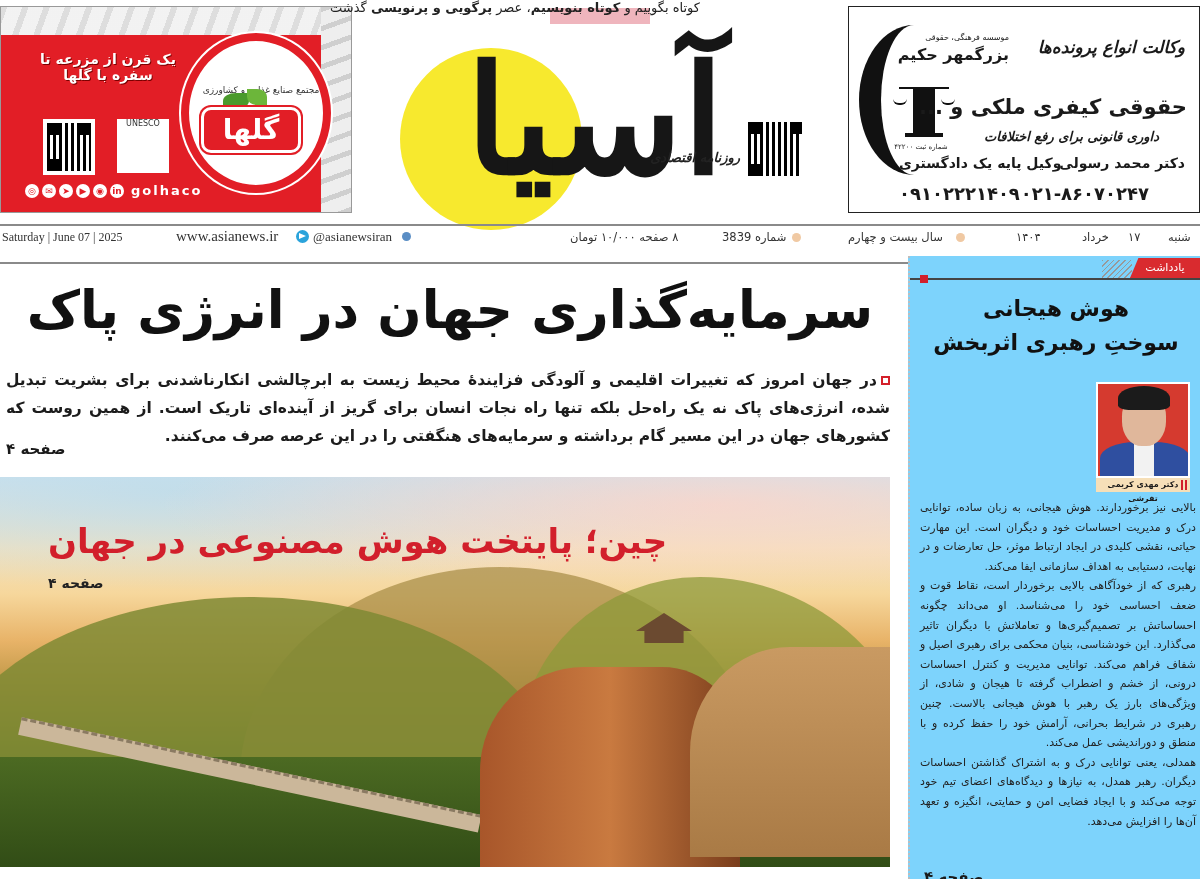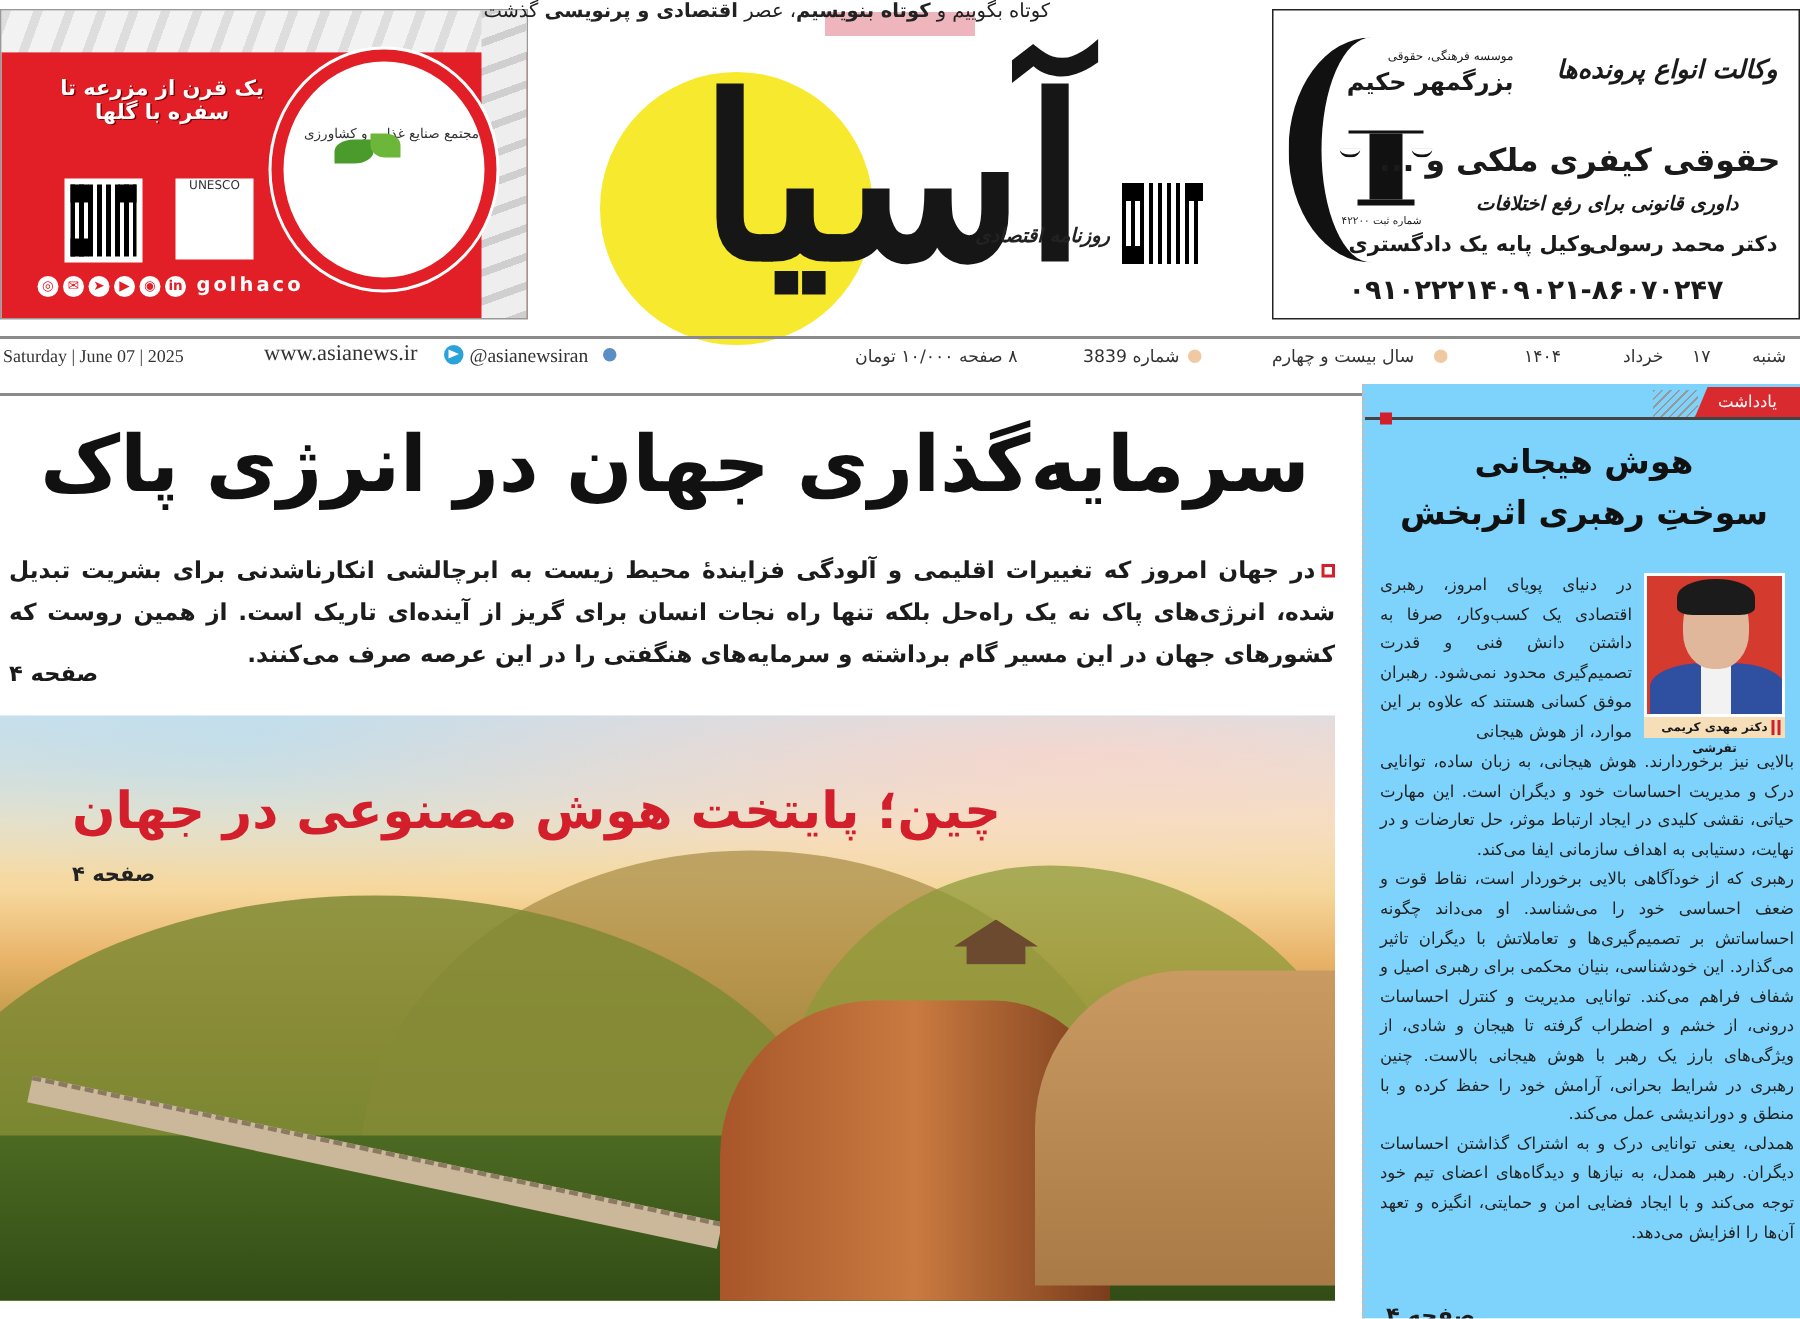--- a/index.html
+++ b/index.html
@@ -164,7 +164,7 @@
 <div class="abs slogan-top">
   <span>کوتاه بگوییم و</span>
   <b>کوتاه بنویسیم</b><span>، عصر</span>
-  <b>اقتصادی و پرنویسی</b>
+  <b>پرگویی و پرنویسی</b>
   <span>گذشت</span>
 </div>
 <div class="abs sun"></div>

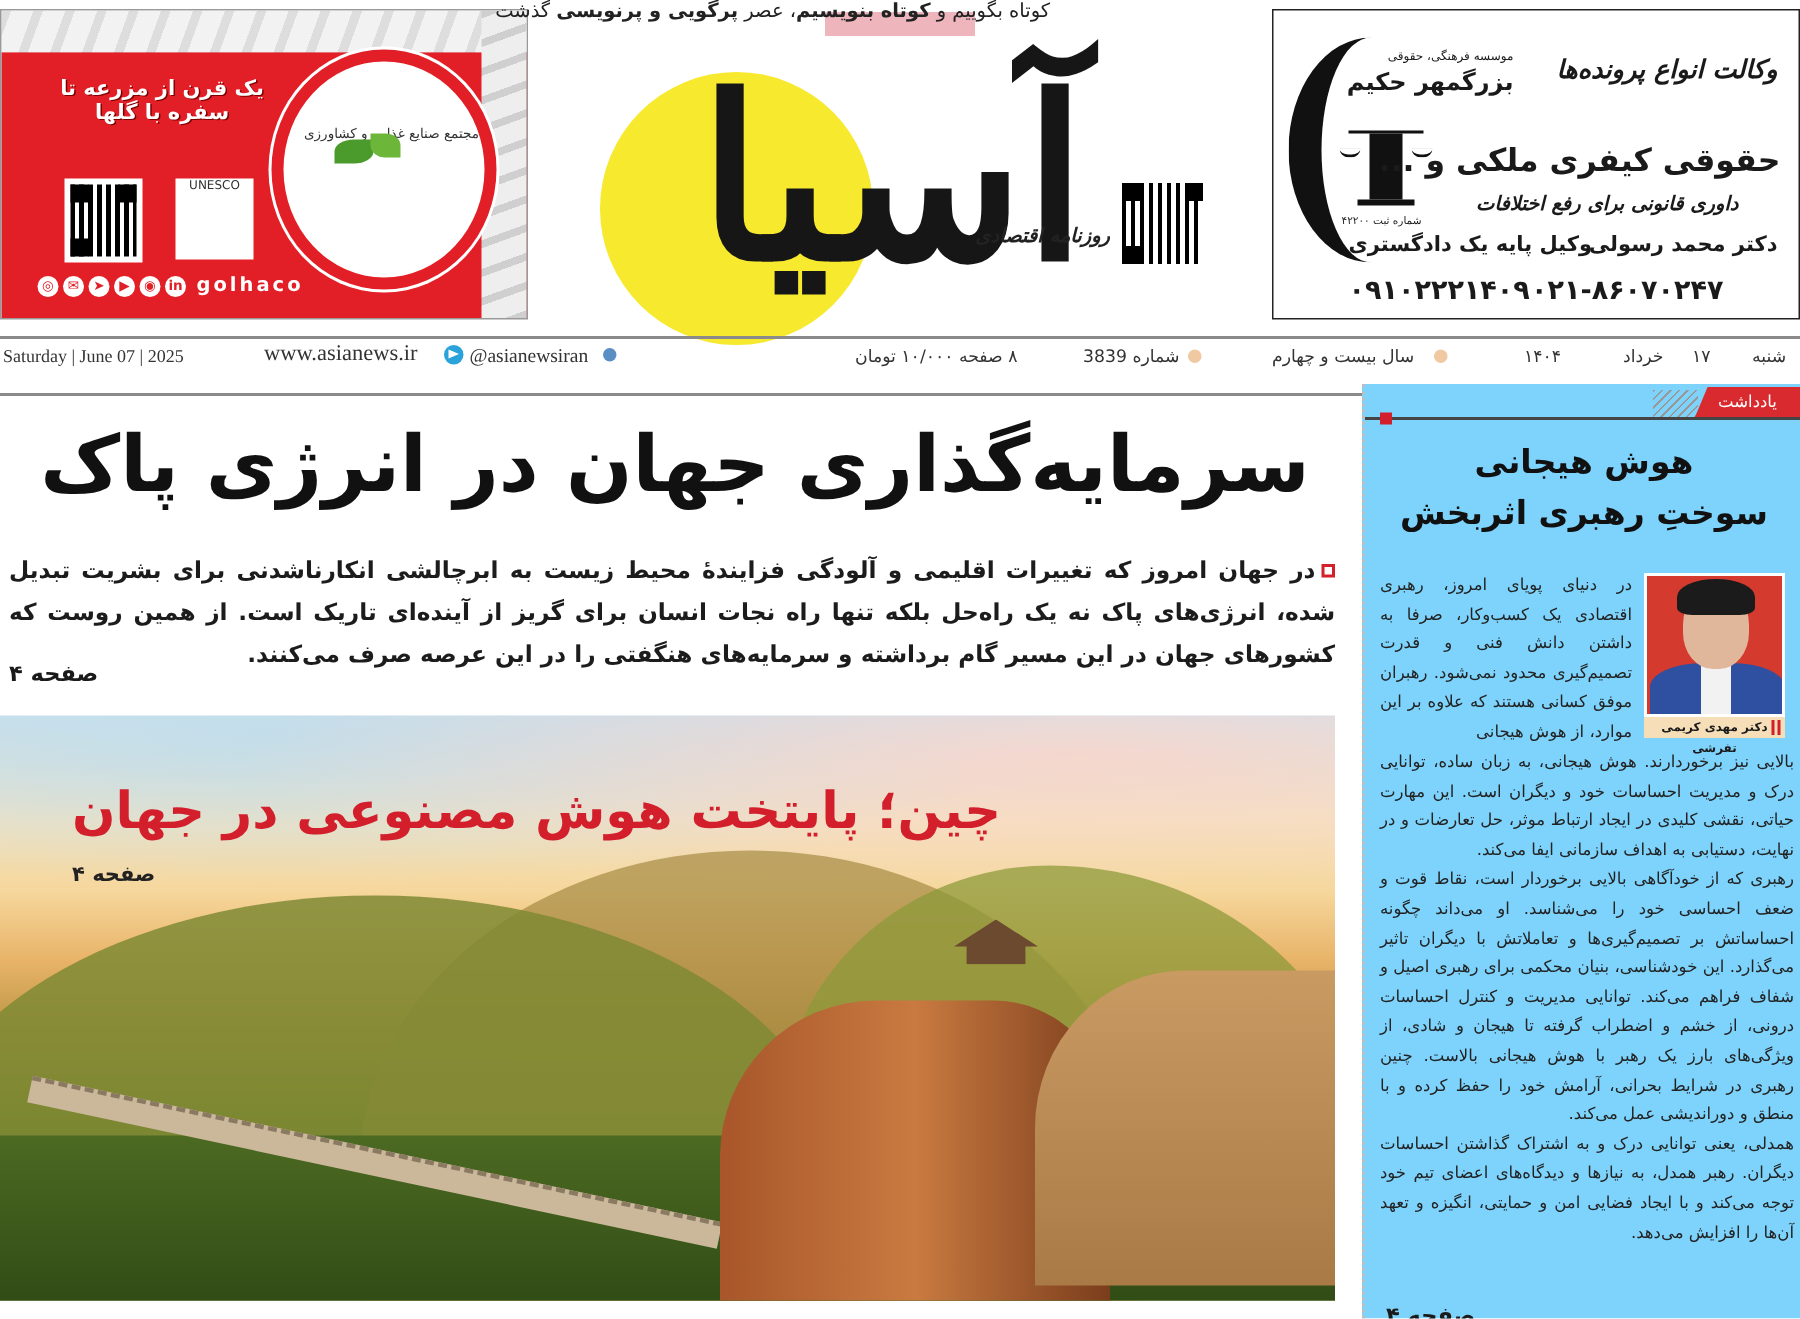--- a/index.html
+++ b/index.html
@@ -145,6 +145,7 @@
   <div class="subtitle">مجتمع صنایع غذایی و کشاورزی</div>
   <div class="leaf"></div>
   <div class="leaf2"></div>
+  <div class="brand">گلها</div>
   <div class="qr">
       <div class="qr-pattern"></div>
     </div>

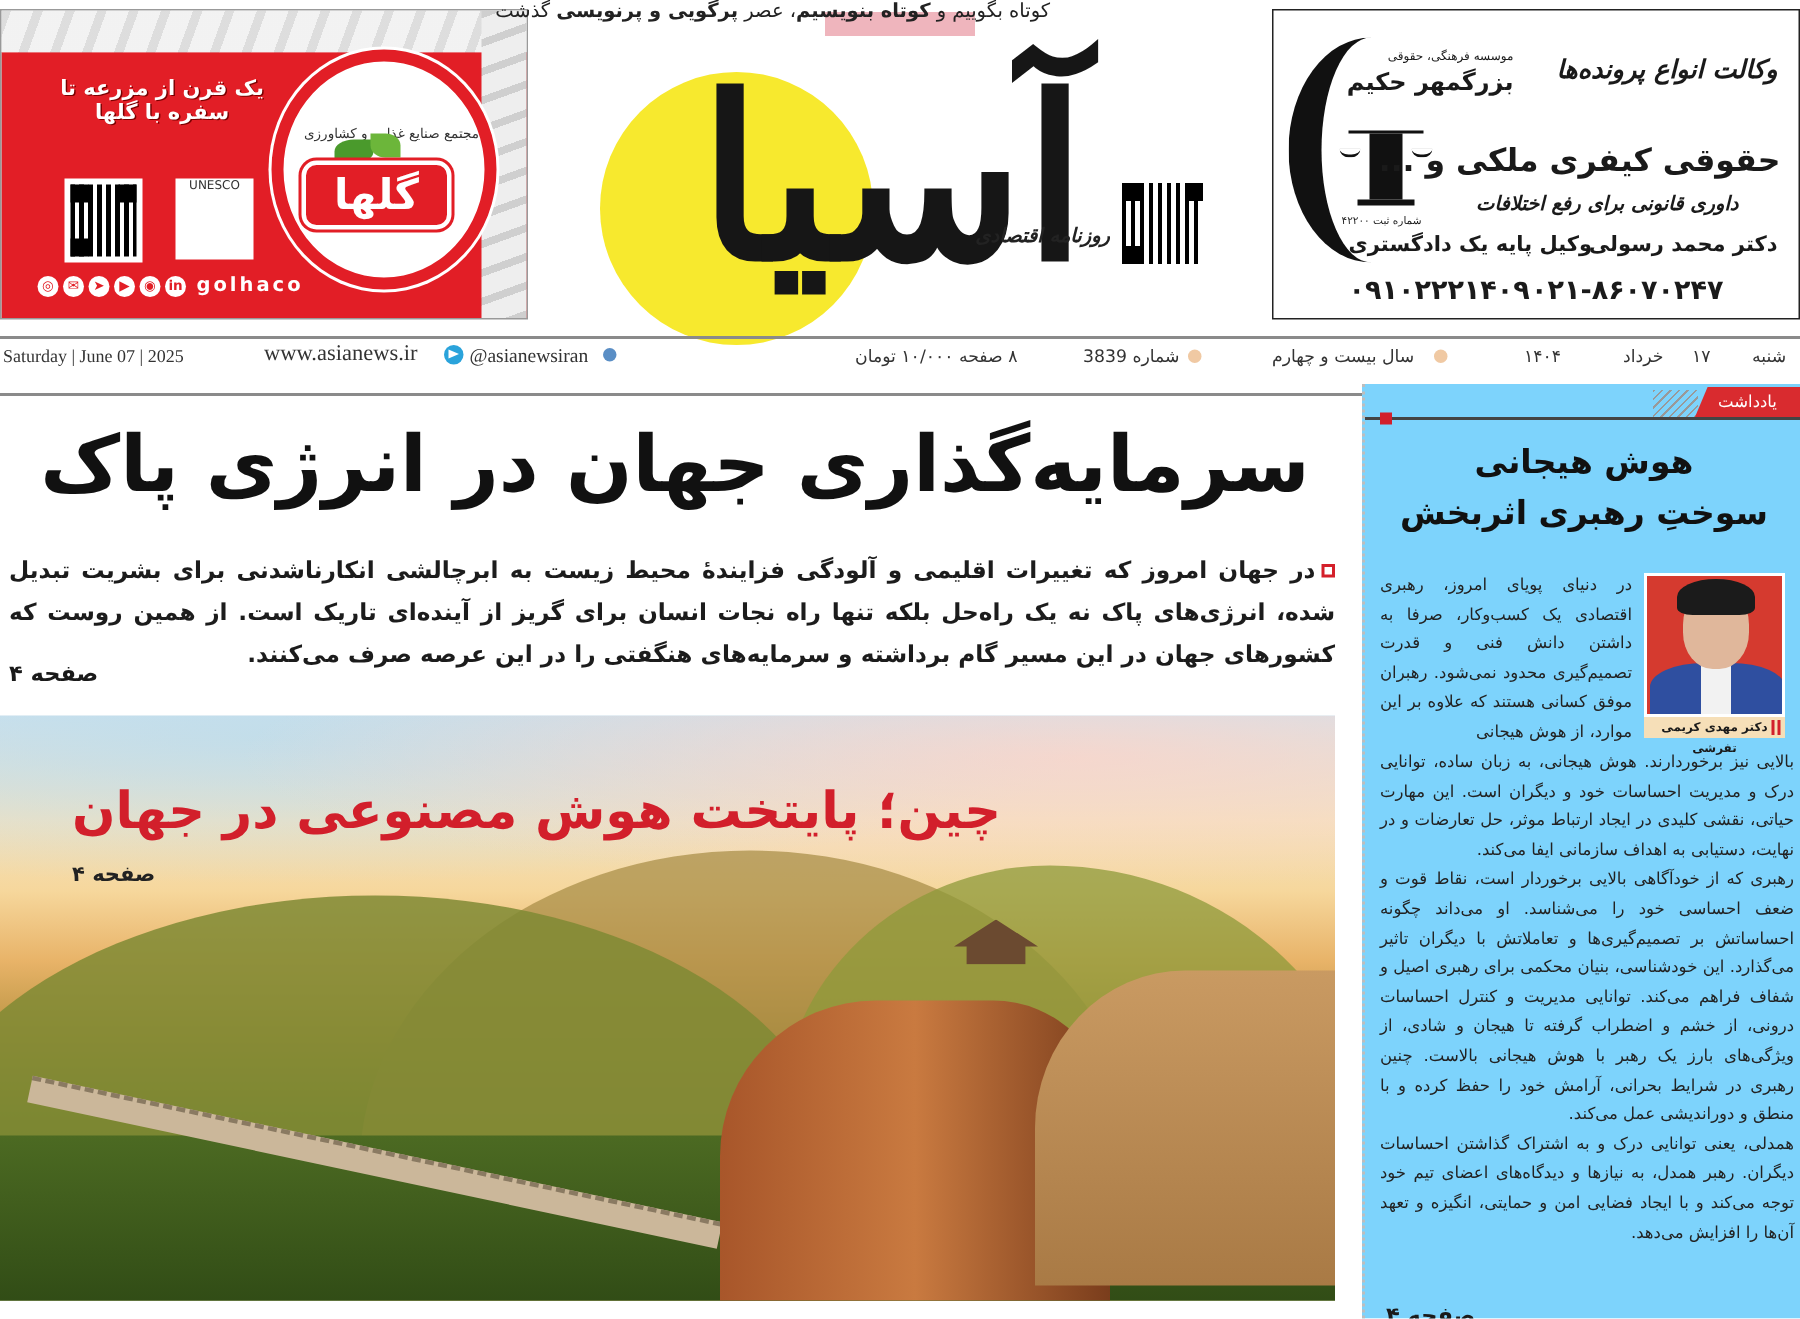--- a/index.html
+++ b/index.html
@@ -252,7 +252,6 @@
     <span class="bar"></span><span class="bar2"></span>
     <span>دکتر مهدی کریمی تفرشی</span>
   </div>
-  <div class="body-narrow">در دنیای پویای امروز، رهبری اقتصادی یک کسب‌وکار، صرفا به داشتن دانش فنی و قدرت تصمیم‌گیری محدود نمی‌شود. رهبران موفق کسانی هستند که علاوه بر این موارد، از هوش هیجانی</div>
   <div class="body-wide">
     <p>بالایی نیز برخوردارند. هوش هیجانی، به زبان ساده، توانایی درک و مدیریت احساسات خود و دیگران است. این مهارت حیاتی، نقشی کلیدی در ایجاد ارتباط موثر، حل تعارضات و در نهایت، دستیابی به اهداف سازمانی ایفا می‌کند.</p>
     <p>رهبری که از خودآگاهی بالایی برخوردار است، نقاط قوت و ضعف احساسی خود را می‌شناسد. او می‌داند چگونه احساساتش بر تصمیم‌گیری‌ها و تعاملاتش با دیگران تاثیر می‌گذارد. این خودشناسی، بنیان محکمی برای رهبری اصیل و شفاف فراهم می‌کند. توانایی مدیریت و کنترل احساسات درونی، از خشم و اضطراب گرفته تا هیجان و شادی، از ویژگی‌های بارز یک رهبر با هوش هیجانی بالاست. چنین رهبری در شرایط بحرانی، آرامش خود را حفظ کرده و با منطق و دوراندیشی عمل می‌کند.</p>

